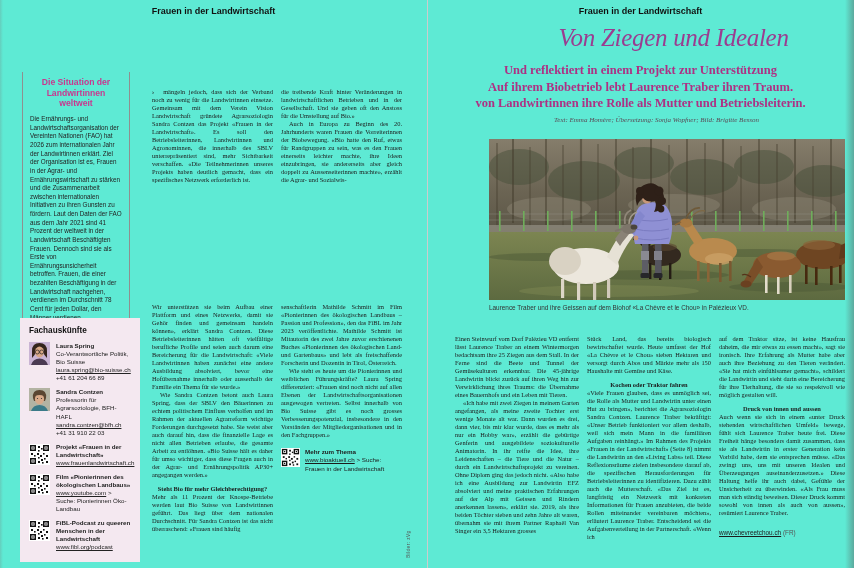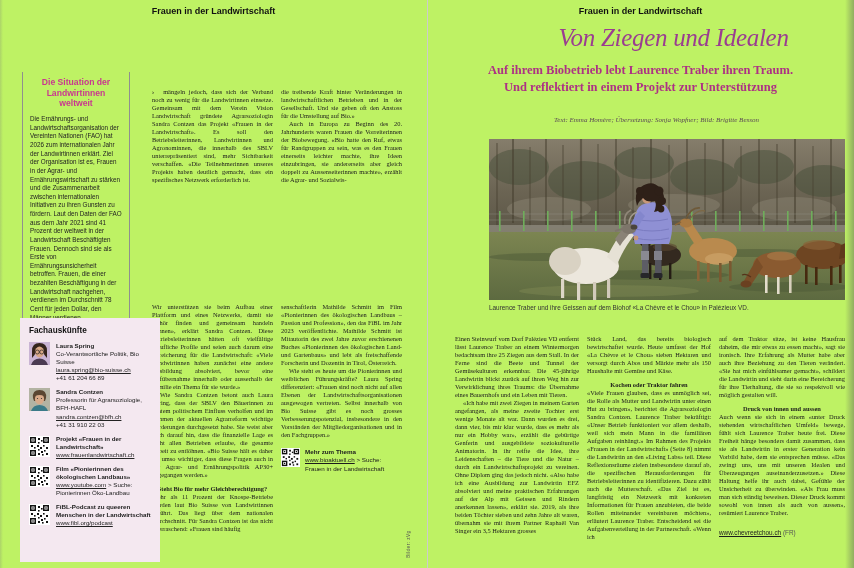--- a/index.html
+++ b/index.html
@@ -3,7 +3,7 @@
 <meta charset="utf-8">
 <style>
   html,body{margin:0;padding:0;background:#e8e8e8;}
-  .spread{position:relative;width:854px;height:568px;background:#bef264;overflow:hidden;
+  .spread{position:relative;width:854px;height:568px;background:#5eead4;overflow:hidden;
           font-family:"Liberation Serif",serif;color:#1c1c1c;}
   .gutter{position:absolute;left:427px;top:0;width:1px;height:568px;background:#cccccc;}
   .edge-right{position:absolute;right:0;top:0;width:9px;height:568px;

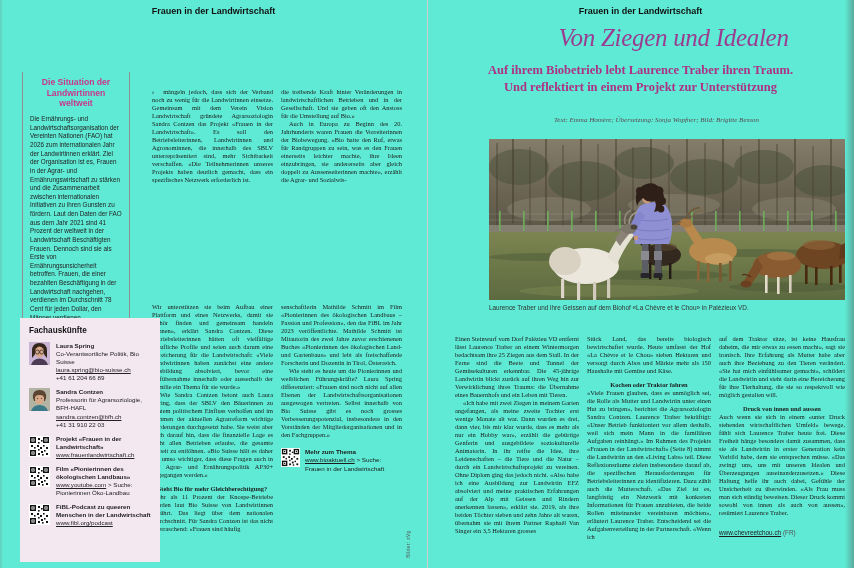--- a/index.html
+++ b/index.html
@@ -242,8 +242,8 @@
 
   <div class="title">Von Ziegen und Idealen</div>
   <div class="subtitle">
+    <div>Und reflektiert in einem Projekt zur Unterstützung</div>
     <div>Auf ihrem Biobetrieb lebt Laurence Traber ihren Traum.</div>
-    <div>Und reflektiert in einem Projekt zur Unterstützung</div>
   </div>
   <div class="byline">Text: Emma Homère; Übersetzung: Sonja Wopfner; Bild: Brigitte Besson</div>
 

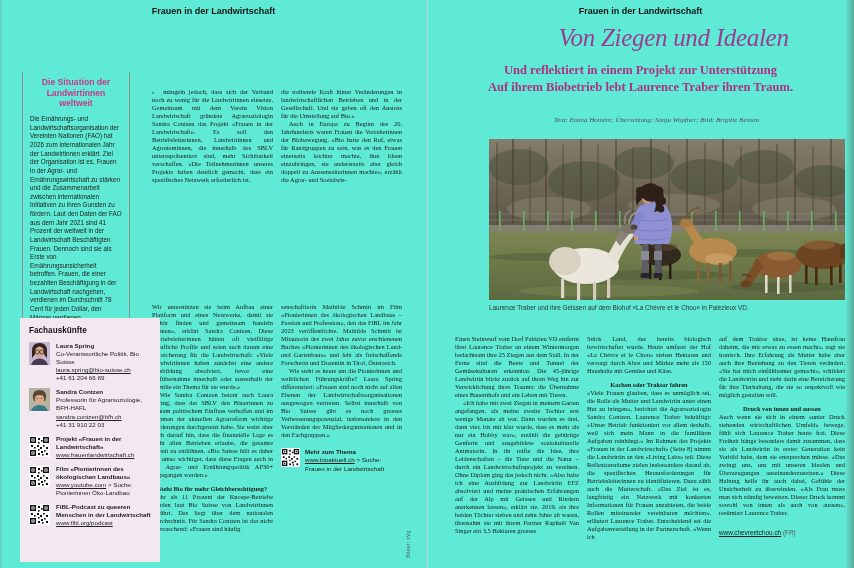--- a/index.html
+++ b/index.html
@@ -244,6 +244,7 @@
   <div class="subtitle">
     <div>Und reflektiert in einem Projekt zur Unterstützung</div>
     <div>Auf ihrem Biobetrieb lebt Laurence Traber ihren Traum.</div>
+    <div>von Landwirtinnen ihre Rolle als Mutter und Betriebsleiterin.</div>
   </div>
   <div class="byline">Text: Emma Homère; Übersetzung: Sonja Wopfner; Bild: Brigitte Besson</div>
 

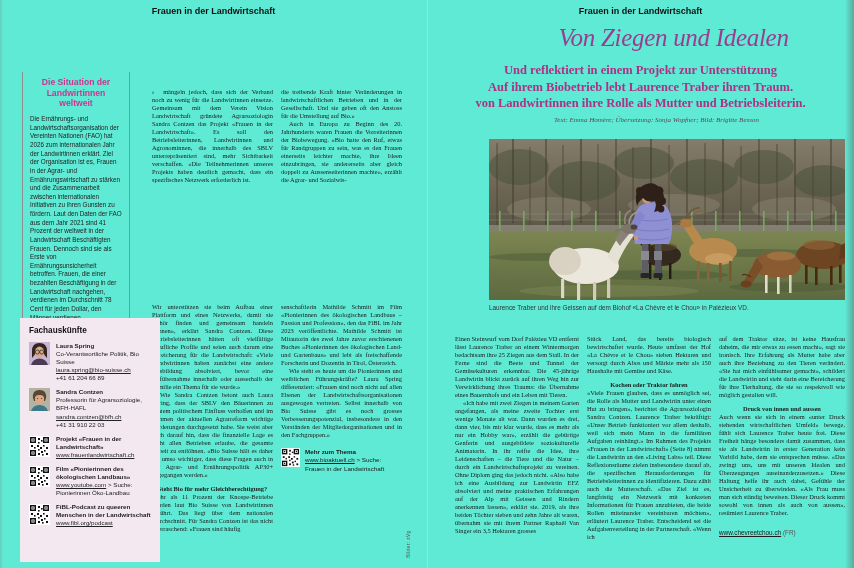--- a/index.html
+++ b/index.html
@@ -30,7 +30,7 @@
   .qr-s{width:19px;height:19px;flex:0 0 auto;}
 
   
-  .pinkbox{position:absolute;left:20px;top:318px;width:140px;height:244px;box-sizing:border-box;
+  .pinkbox{position:absolute;left:20px;top:318px;width:120px;height:244px;box-sizing:border-box;
            background:#f4e8f0;padding:8px 8px 0 9px;font-family:"Liberation Sans",sans-serif;overflow:hidden;}
   .pinkbox .pb-title{margin:0 0 7px 0;font-size:8.2px;font-weight:bold;color:#111;}
   .entry{display:flex;gap:6px;margin-bottom:6px;}

